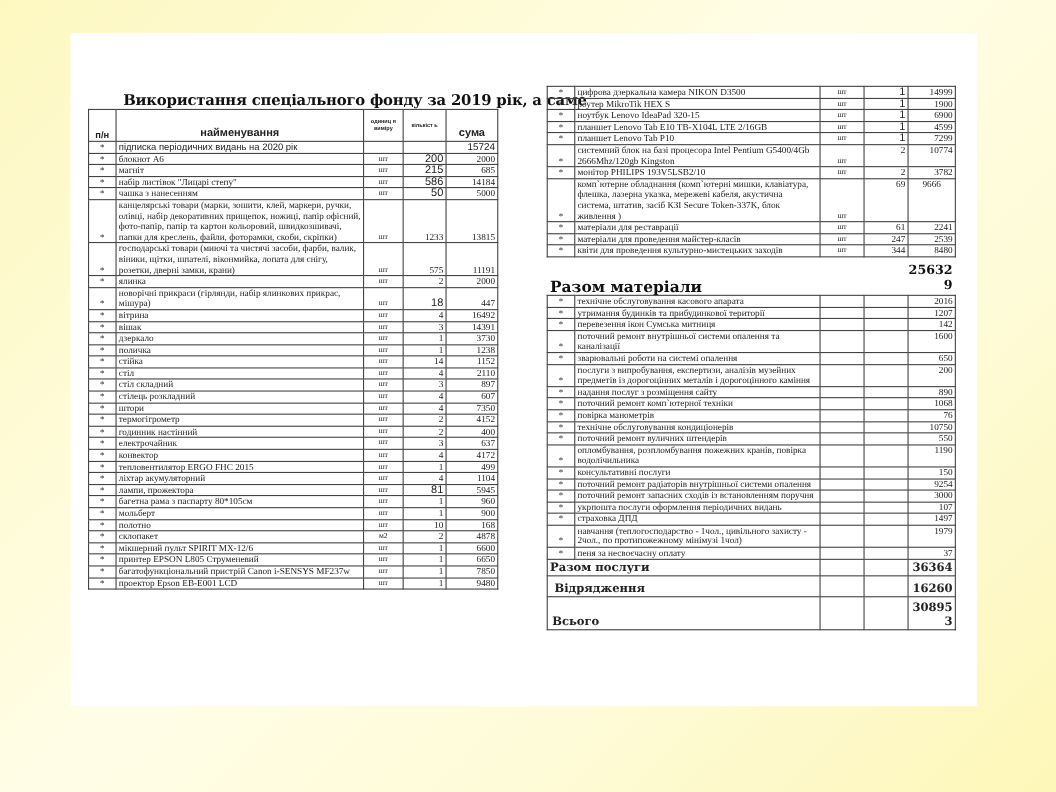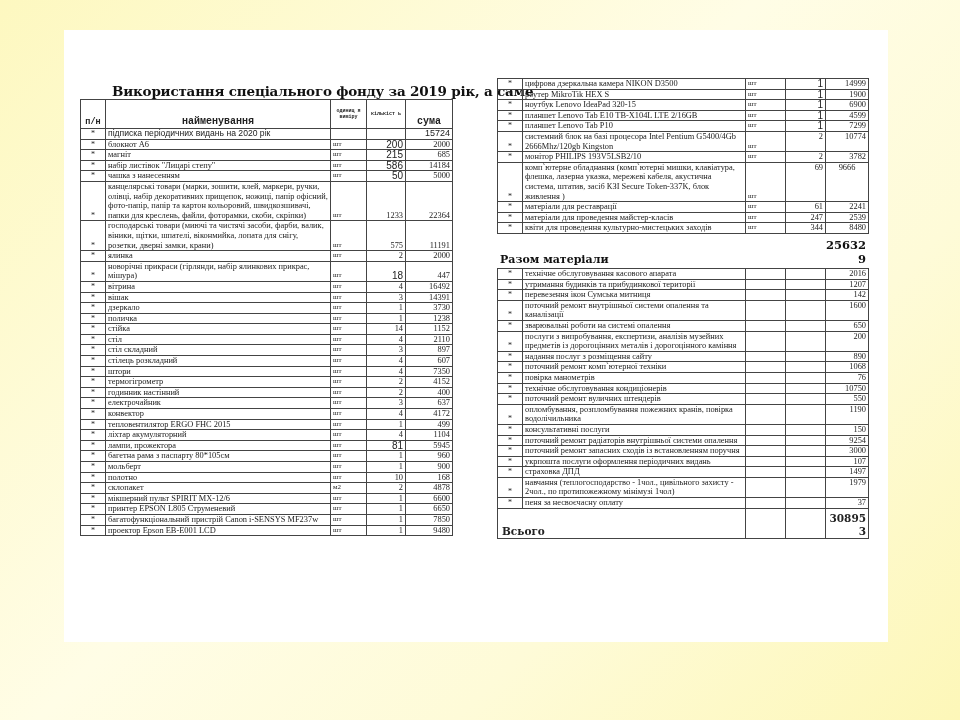--- a/index.html
+++ b/index.html
@@ -25,7 +25,7 @@
   th.small { font-size:5px; line-height:6px; vertical-align:middle; font-weight:bold; }
   th.big { font-size:10px; line-height:12px; }
   td.star { text-align:center; font-size:8px; }
-  td.unit { text-align:left; font-size:7px; }
+  td.unit { text-align:center; font-size:7px; }
   td.num { text-align:right; font-family:"Liberation Sans", sans-serif; font-size:9px; }
   td.num2 { text-align:right; }
   td.qtybig { text-align:right; font-family:"Liberation Sans", sans-serif; font-size:10px; }

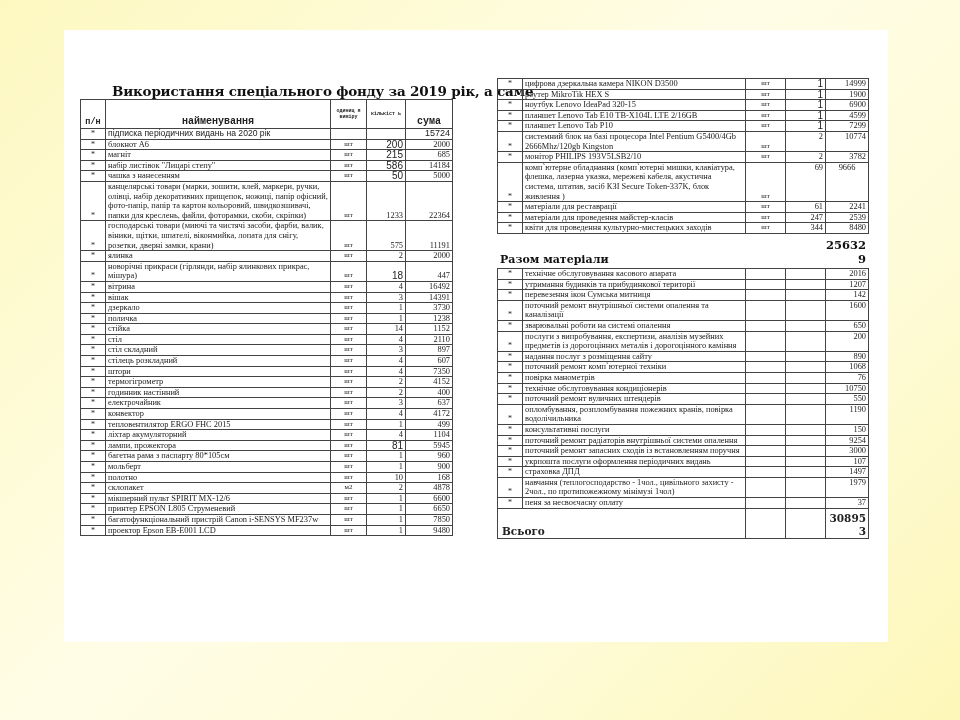--- a/index.html
+++ b/index.html
@@ -21,7 +21,7 @@
   td, th { border:1px solid #444; padding:0 2px; font-size:8.4px; line-height:9.6px; vertical-align:bottom; overflow:hidden; }
   .tl { left:80px; top:99px; width:372px; }
   .tr { left:497px; top:78px; width:371px; }
-  th { font-weight:bold; font-family:Liberation Mono, monospace; vertical-align:bottom; text-align:center; }
+  th { font-weight:bold; font-family:Liberation Sans, sans-serif; vertical-align:bottom; text-align:center; }
   th.small { font-size:5px; line-height:6px; vertical-align:middle; font-weight:bold; }
   th.big { font-size:10px; line-height:12px; }
   td.star { text-align:center; font-size:8px; }

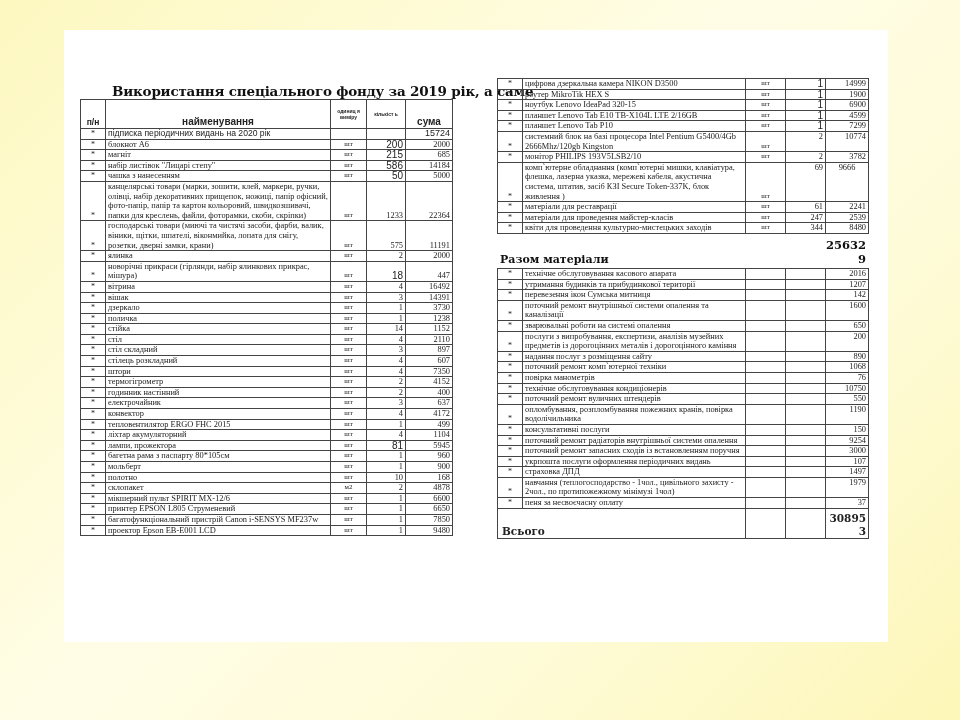--- a/index.html
+++ b/index.html
@@ -104,7 +104,7 @@
         <td class="name">канцелярські товари (марки, зошити, клей, маркери, ручки, олівці, набір декоративних прищепок, ножиці, папір офісний, фото-папір, папір та картон кольоровий, швидкозшивачі, папки для креслень, файли, фоторамки, скоби, скріпки)</td>
         <td class="unit">шт</td>
         <td class="num2">1233</td>
-        <td class="num2">22364</td>
+        <td class="num2">13815</td>
       </tr>
       <tr>
         <td class="star">*</td>

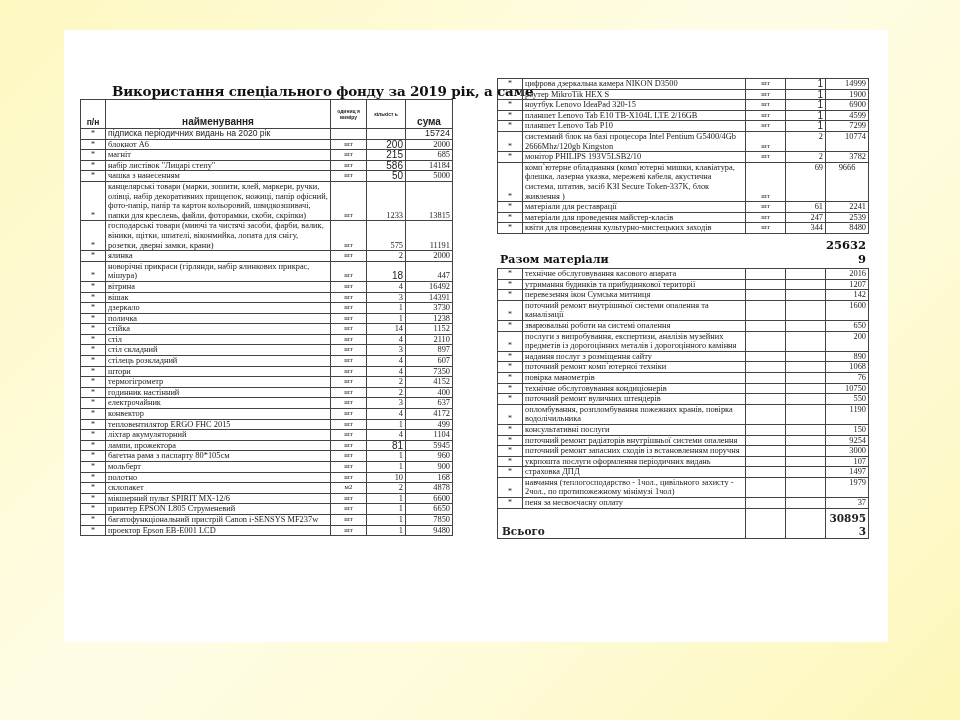--- a/index.html
+++ b/index.html
@@ -34,7 +34,7 @@
   .total-block {
     position:absolute; font-family:"DejaVu Serif", serif; font-weight:bold; color:#111;
   }
-  .razom-mat-label { left:500px; top:253px; font-size:11px; }
+  .razom-mat-label { left:500px; top:253px; font-size:14px; }
   .razom-mat-val { left:800px; top:238px; width:66px; text-align:right; font-size:11.5px; line-height:14px; }
   .foot td { font-family:"DejaVu Serif", serif; font-weight:bold; font-size:10.5px; line-height:13px; }
   .foot td.num { font-family:"DejaVu Serif", serif; font-size:10.5px; }

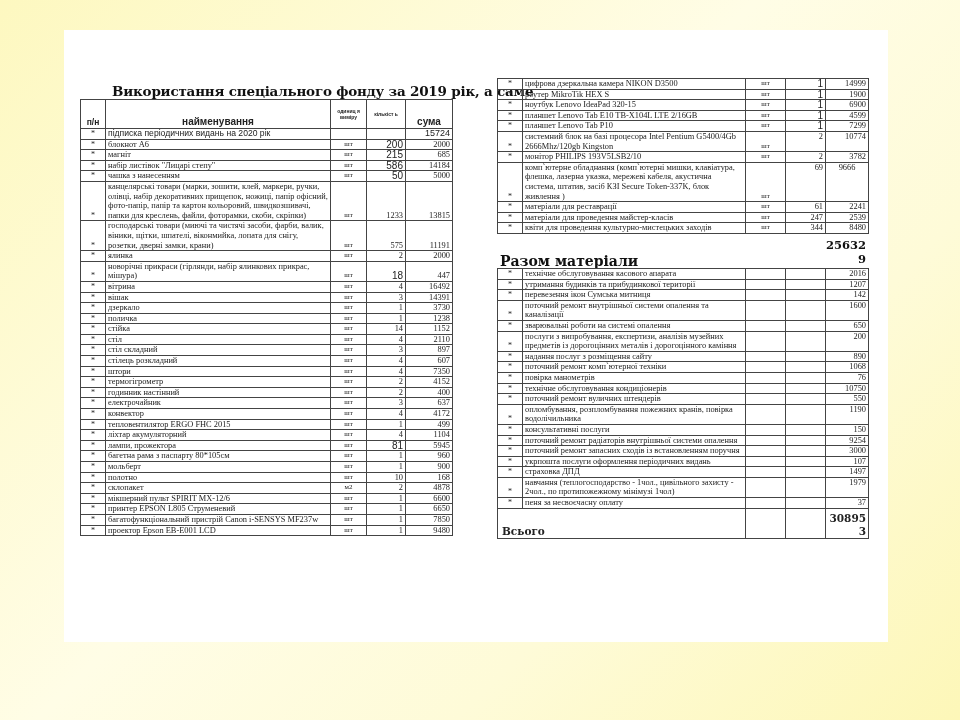--- a/index.html
+++ b/index.html
@@ -537,6 +537,12 @@
       </tr>
     </tbody>
   <tbody class="foot">
+    <tr style="height:15px">
+      <td colspan="2">Разом послуги</td>
+      <td></td>
+        <td></td>
+      <td class="num">36364</td>
+    </tr>
     <tr style="height:30px">
       <td colspan="2" style="padding-left:4px">Всього</td>
       <td></td>

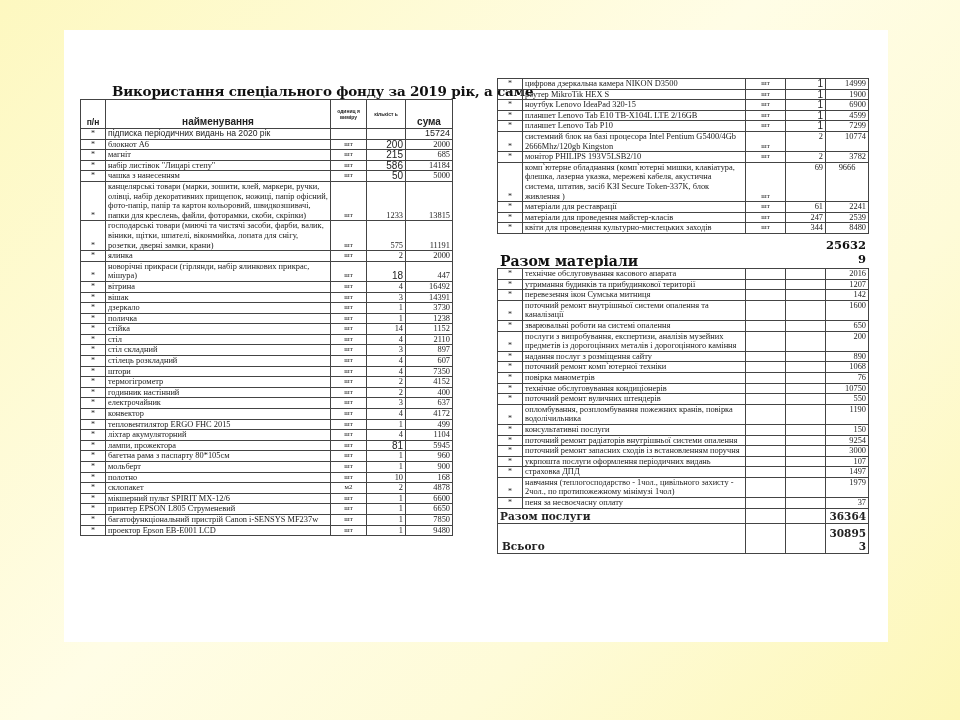--- a/index.html
+++ b/index.html
@@ -543,6 +543,12 @@
         <td></td>
       <td class="num">36364</td>
     </tr>
+    <tr style="height:19px">
+      <td colspan="2" style="padding-left:6px">Відрядження</td>
+      <td></td>
+        <td></td>
+      <td class="num">16260</td>
+    </tr>
     <tr style="height:30px">
       <td colspan="2" style="padding-left:4px">Всього</td>
       <td></td>

